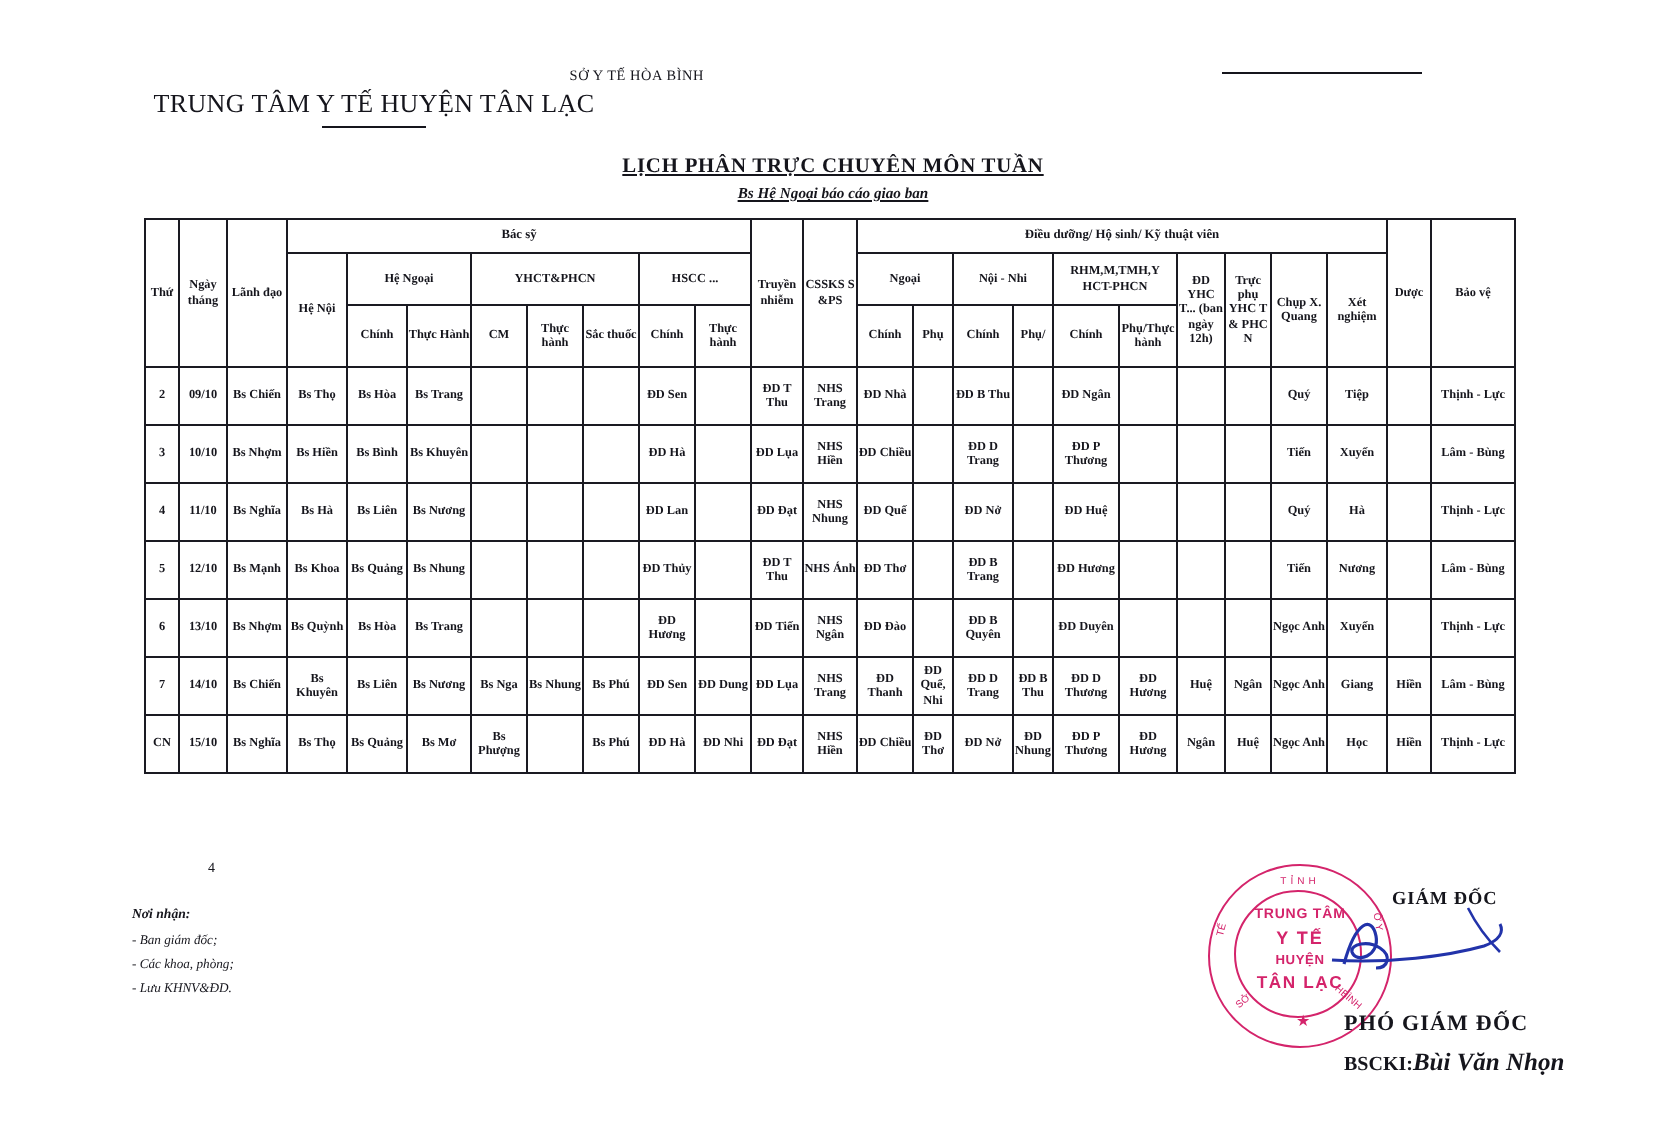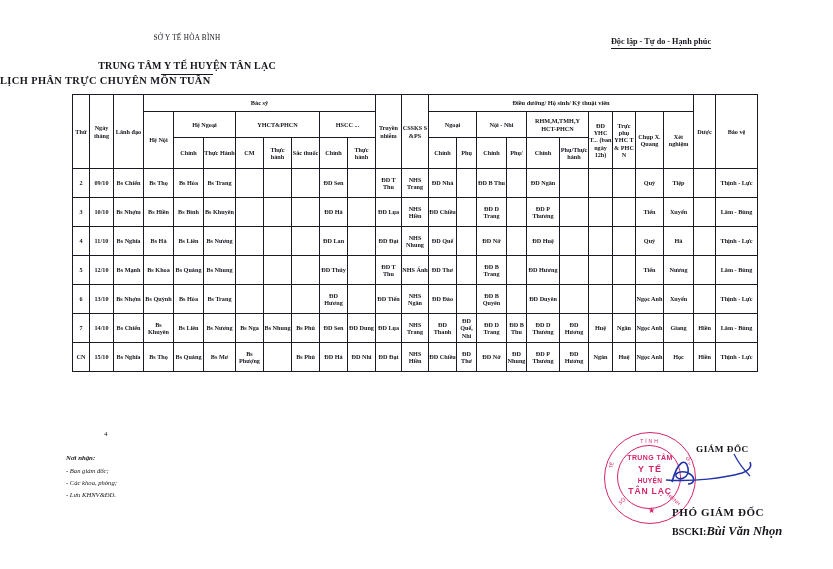--- a/index.html
+++ b/index.html
@@ -16,7 +16,7 @@
   
   .top{display:flex;justify-content:space-between;padding:34px 22px 0 22px;}
   .org{width:330px;text-align:center;}
-  .org .l1{font-size:7.2px;letter-spacing:.3px;}
+  .org .l1{font-size:7.2px;letter-spacing:.3px;text-align:right;}
   .org .l2{font-size:10px;font-weight:bold;letter-spacing:.2px;margin-top:18px;}
   .org .rule{width:52px;height:1px;background:#15151c;margin:3px auto 0 auto;}
   .nation{width:300px;text-align:center;}

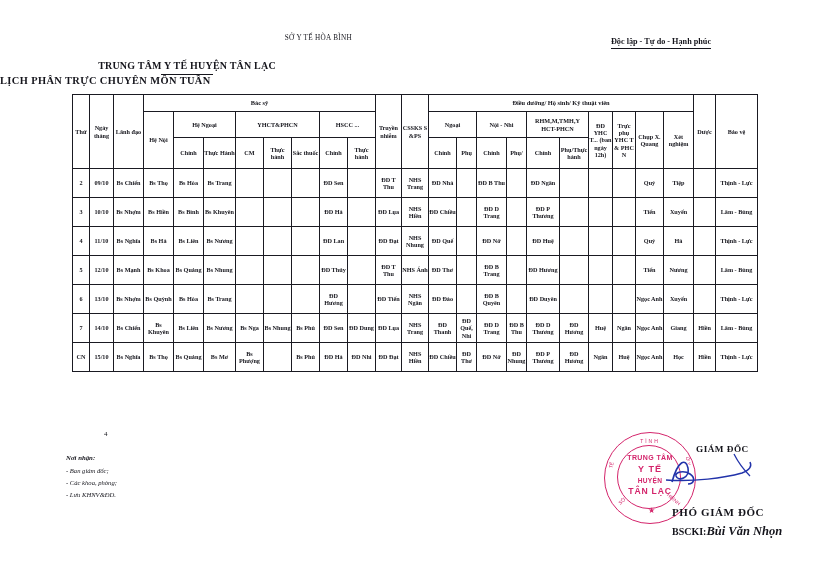--- a/index.html
+++ b/index.html
@@ -92,7 +92,6 @@
       <div class="rule"></div>
     </div>
     <div class="nation">
-      <div class="l2">Độc lập - Tự do - Hạnh phúc</div>
       <div class="rule"></div>
     </div>
   </div>

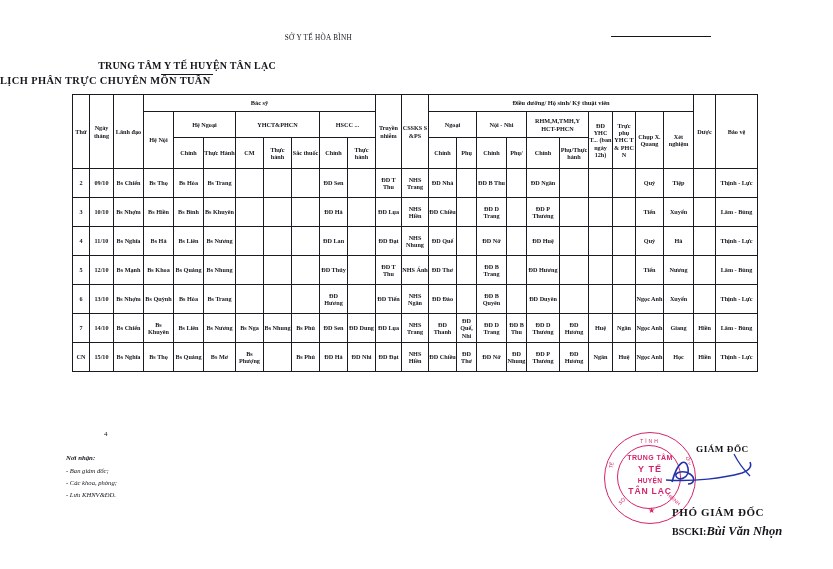--- a/index.html
+++ b/index.html
@@ -17,7 +17,7 @@
   .top{display:flex;justify-content:space-between;padding:34px 22px 0 22px;}
   .org{width:330px;text-align:center;}
   .org .l1{font-size:7.2px;letter-spacing:.3px;text-align:right;}
-  .org .l2{font-size:10px;font-weight:bold;letter-spacing:.2px;margin-top:18px;}
+  .org .l2{font-size:13px;font-weight:normal;letter-spacing:.2px;margin-top:2px;}
   .org .rule{width:52px;height:1px;background:#15151c;margin:3px auto 0 auto;}
   .nation{width:300px;text-align:center;}
   .nation .l1{font-size:8.2px;font-weight:bold;letter-spacing:.1px;}

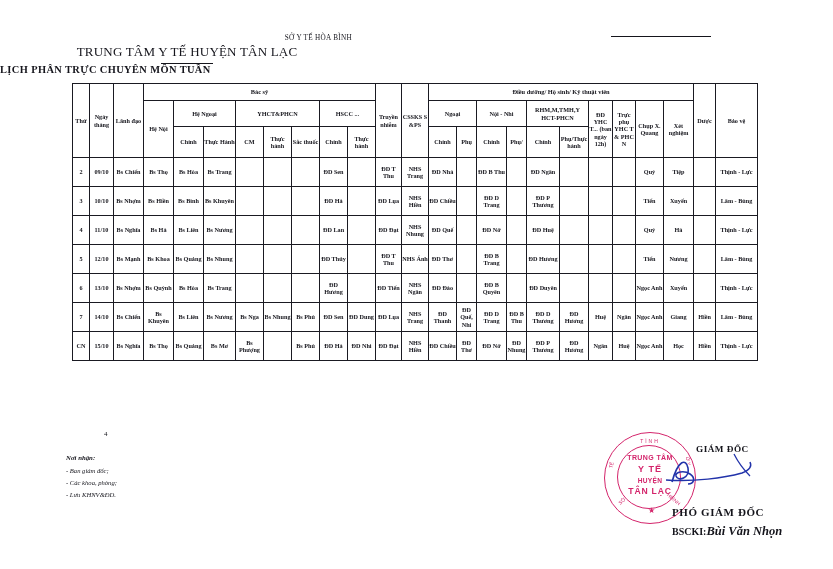--- a/index.html
+++ b/index.html
@@ -24,7 +24,7 @@
   .nation .l2{font-size:8.2px;font-weight:bold;margin-top:3px;}
   .nation .rule{width:100px;height:1px;background:#15151c;margin:2px auto 0 auto;}
 
-  .titleblock{text-align:left;}
+  .titleblock{text-align:center;margin-top:14px;text-decoration:underline;}
   .titleblock .t1{font-size:10.4px;font-weight:bold;letter-spacing:.4px;}
   .titleblock .t2{font-size:7.4px;font-style:italic;margin-top:2px;}
   .titleblock .t3{font-size:7.6px;font-style:italic;font-weight:bold;margin-top:3px;}

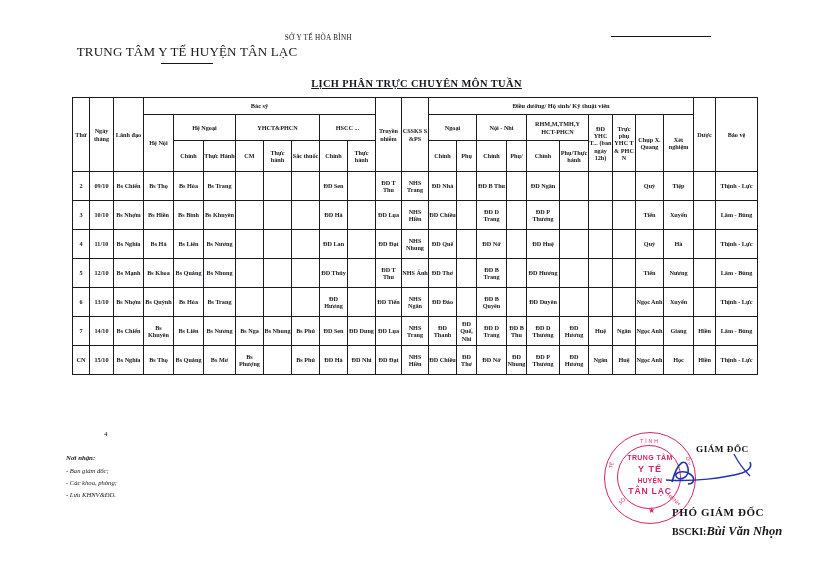--- a/index.html
+++ b/index.html
@@ -98,6 +98,7 @@
 
   <div class="titleblock">
     <div class="t1">LỊCH PHÂN TRỰC CHUYÊN MÔN TUẦN</div>
+    <div class="t3">Bs Hệ Ngoại báo cáo giao ban</div>
   </div>
 
   <div class="tablewrap">

